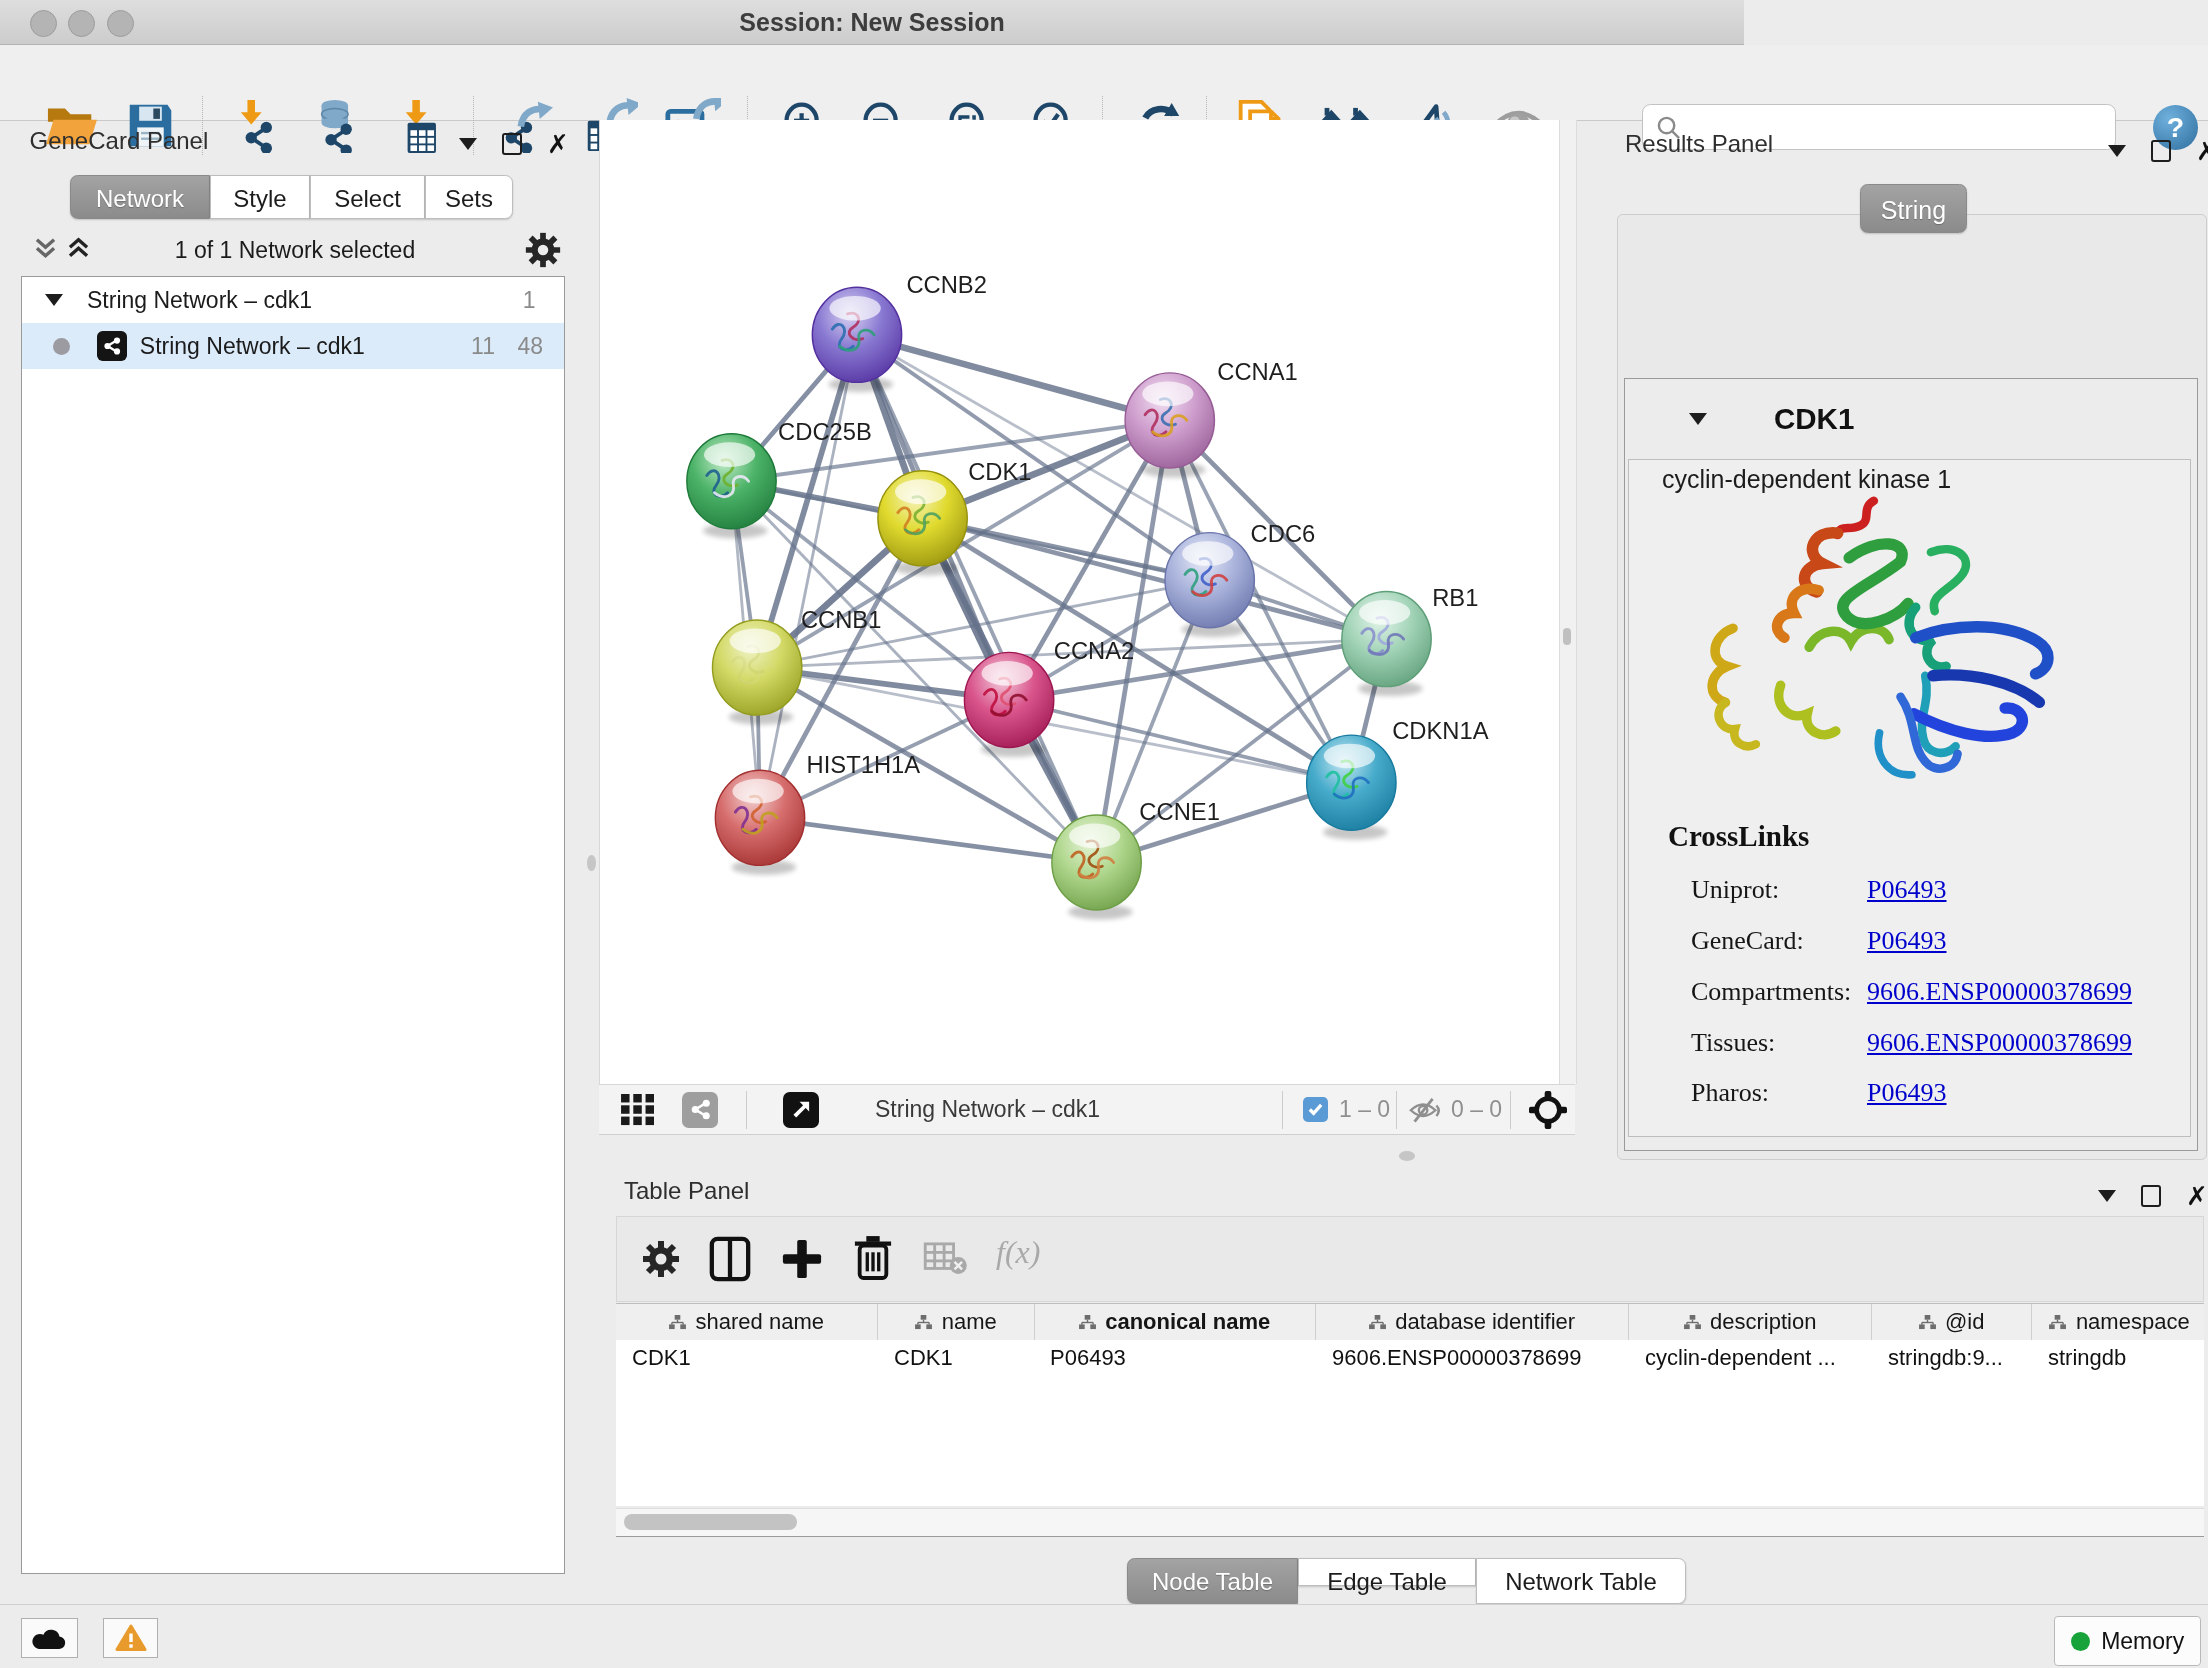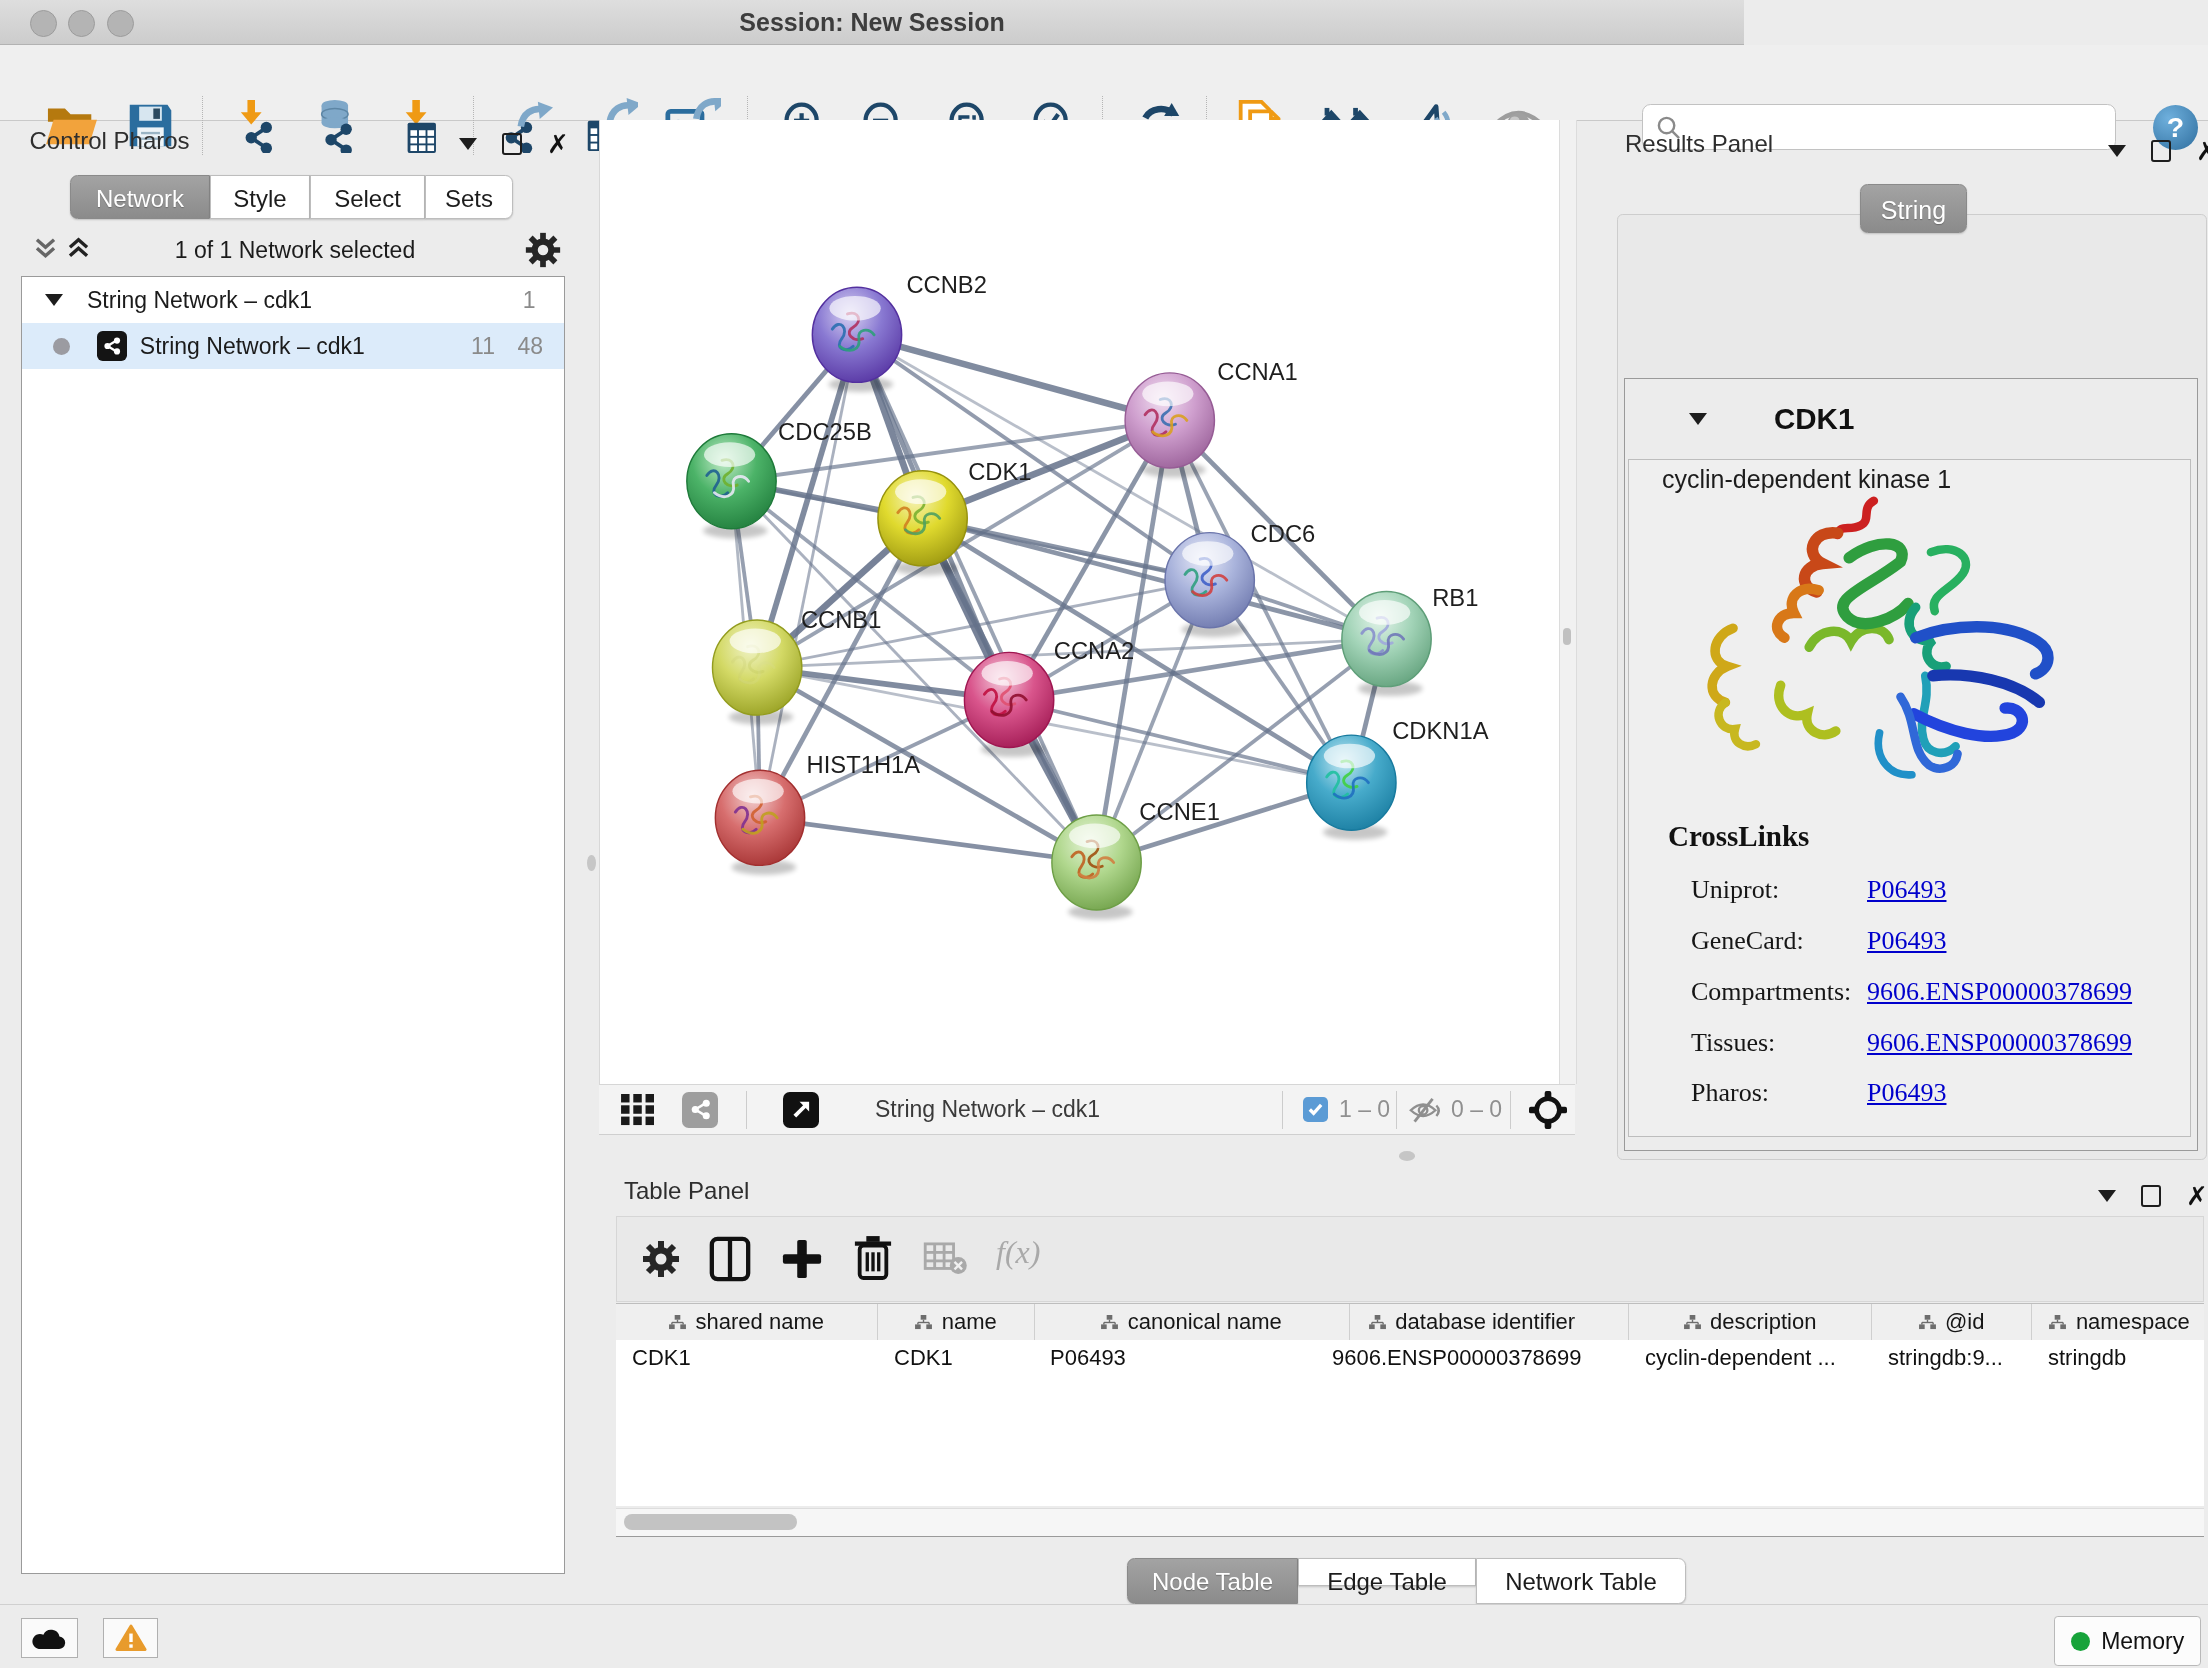--- a/index.html
+++ b/index.html
@@ -307,7 +307,7 @@
       </div>
   </div>
 
-  <div class="abs panel-title" style="left:29.5px;top:127px">Control Pharos</div>
+  <div class="abs panel-title" style="left:29.5px;top:127px">GeneCard Panel</div>
   <div class="panel-icons" style="left:459px;top:133px">
     <div class="tri-down"></div>
     <div class="float-sq"></div>

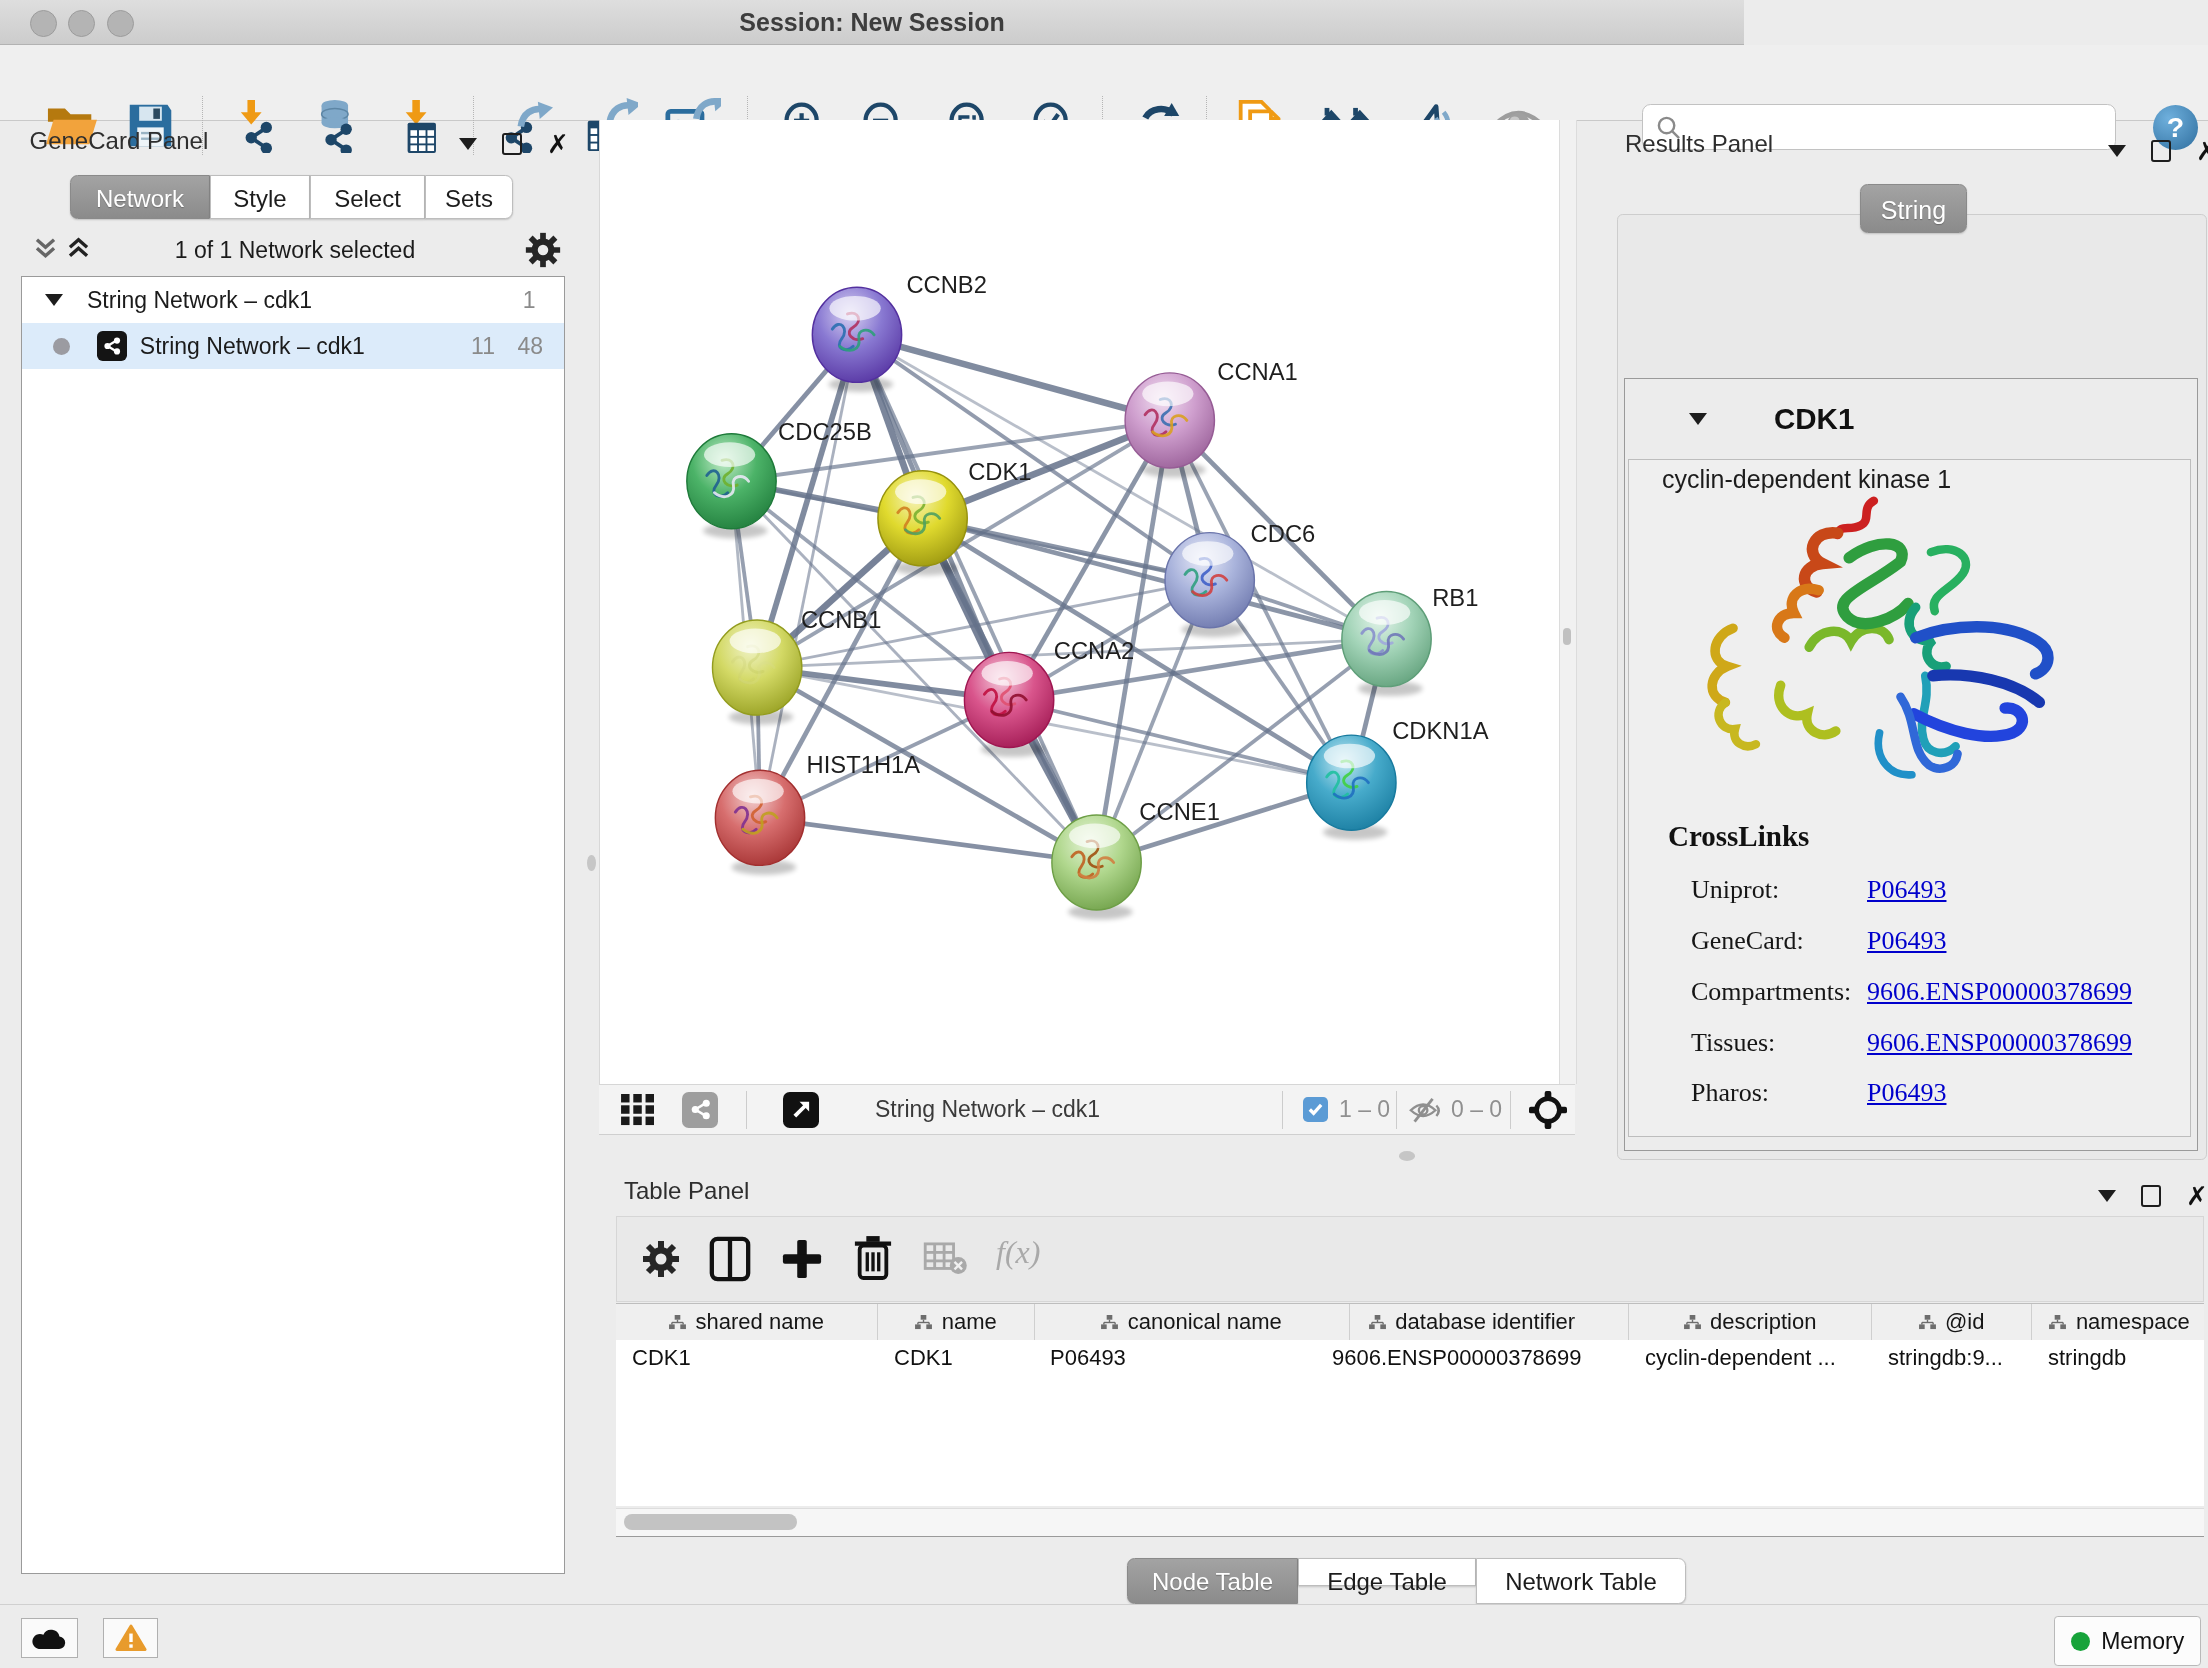--- a/index.html
+++ b/index.html
@@ -798,7 +798,7 @@
         </svg>
         <span>name</span>
       </div>
-      <div class="th-cell" style="left: 418px; width: 316px;">
+      <div class="th-cell" style="left: 418px; width: 282px; font-weight: bold;">
         <svg width="17" height="15" viewBox="0 0 18 16">
           <rect x="6" y="0" width="6" height="5" fill="#6d6d6d"></rect>
           <rect x="0" y="10" width="6" height="5" fill="#6d6d6d"></rect>

